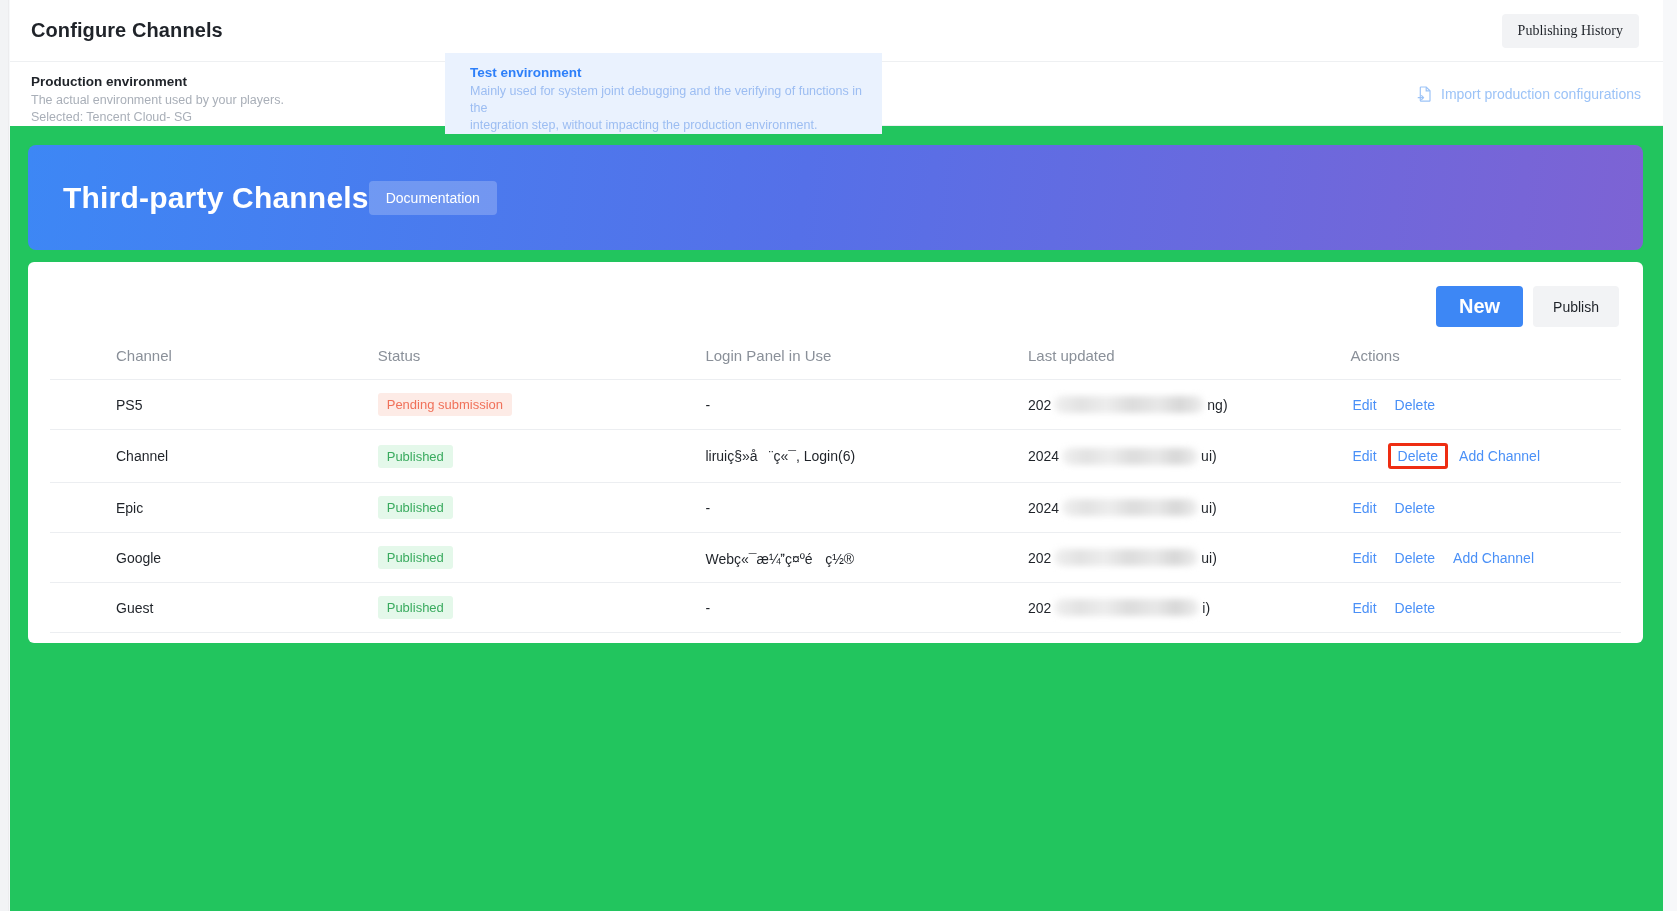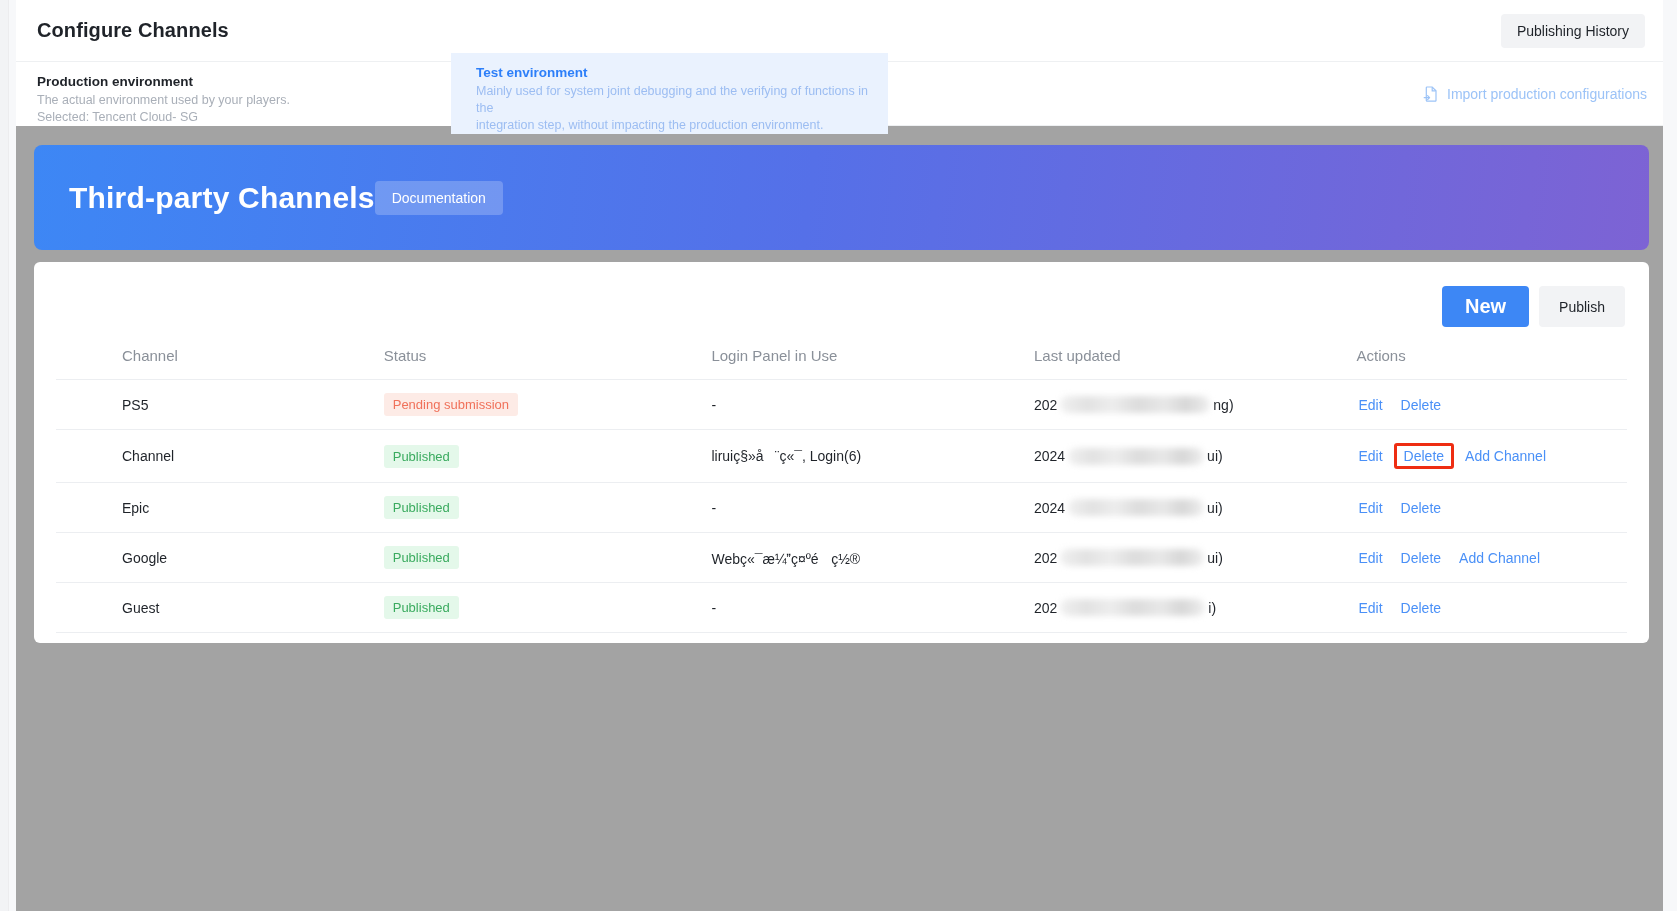--- a/index.html
+++ b/index.html
@@ -37,11 +37,11 @@
 
   .content {
     position: absolute;
-    left: 16px;
+    left: 10px;
     top: 0;
     width: 1653px;
     height: 911px;
-    background: #a3a3a3;
+    background: #22c55e;
   }
 
   

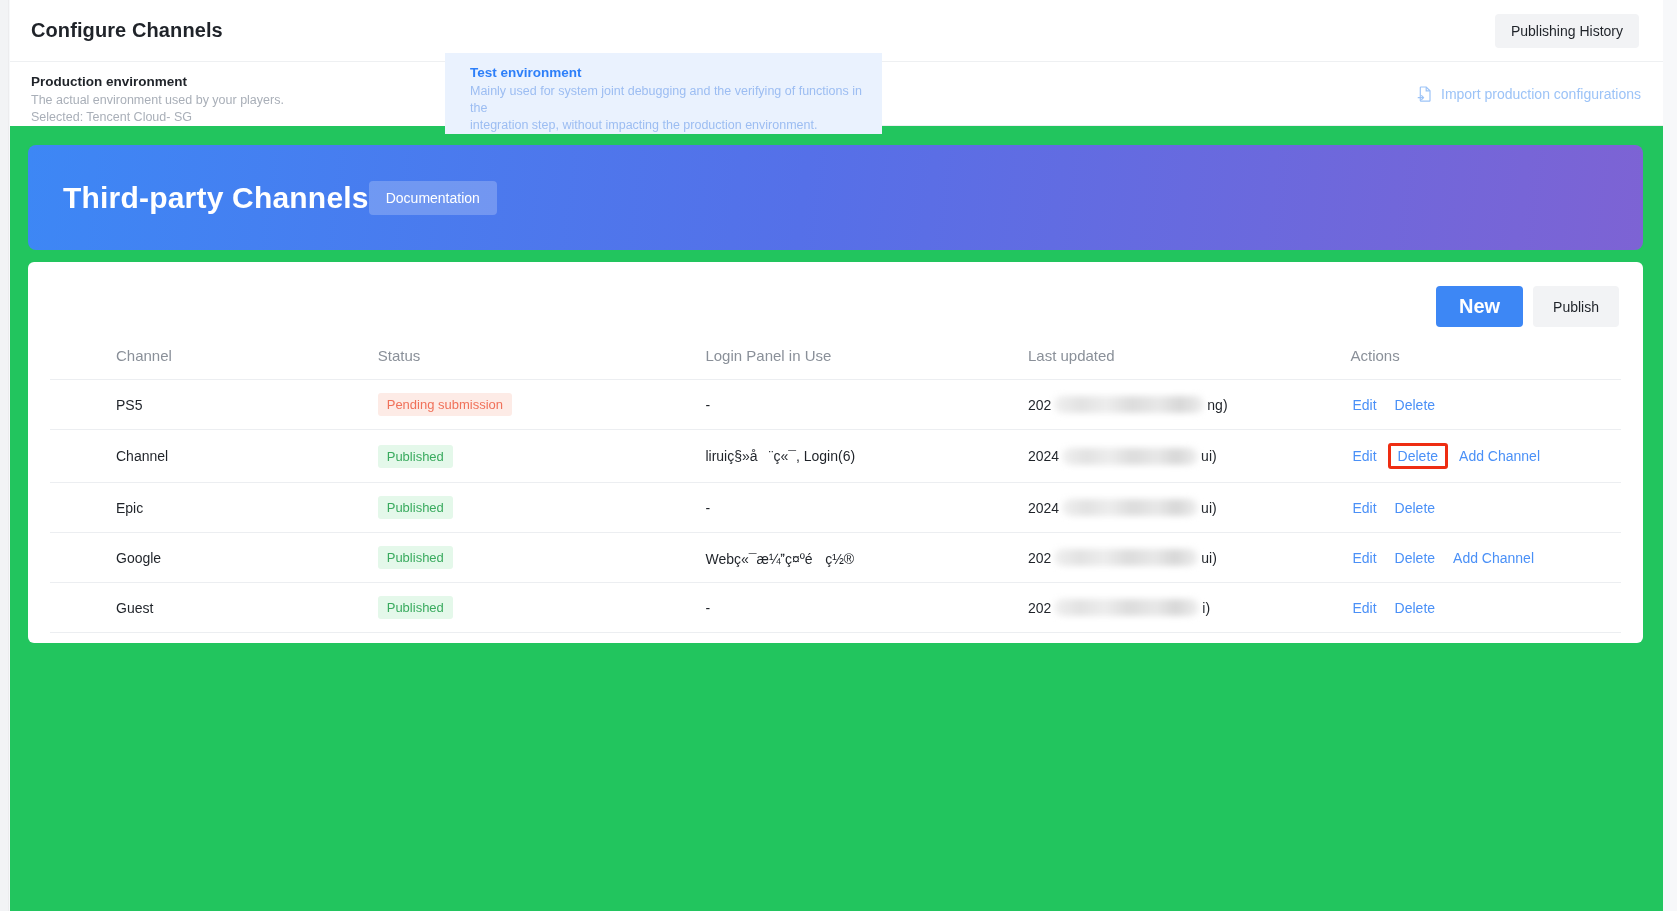--- a/index.html
+++ b/index.html
@@ -66,7 +66,7 @@
     border-radius: 4px;
     color: #1f2329;
     font-size: 14px;
-    font-family: Liberation Sans, sans-serif;
+    font-family: Liberation Serif, serif;
     padding: 9px 16px;
     cursor: pointer;
     white-space: nowrap;

